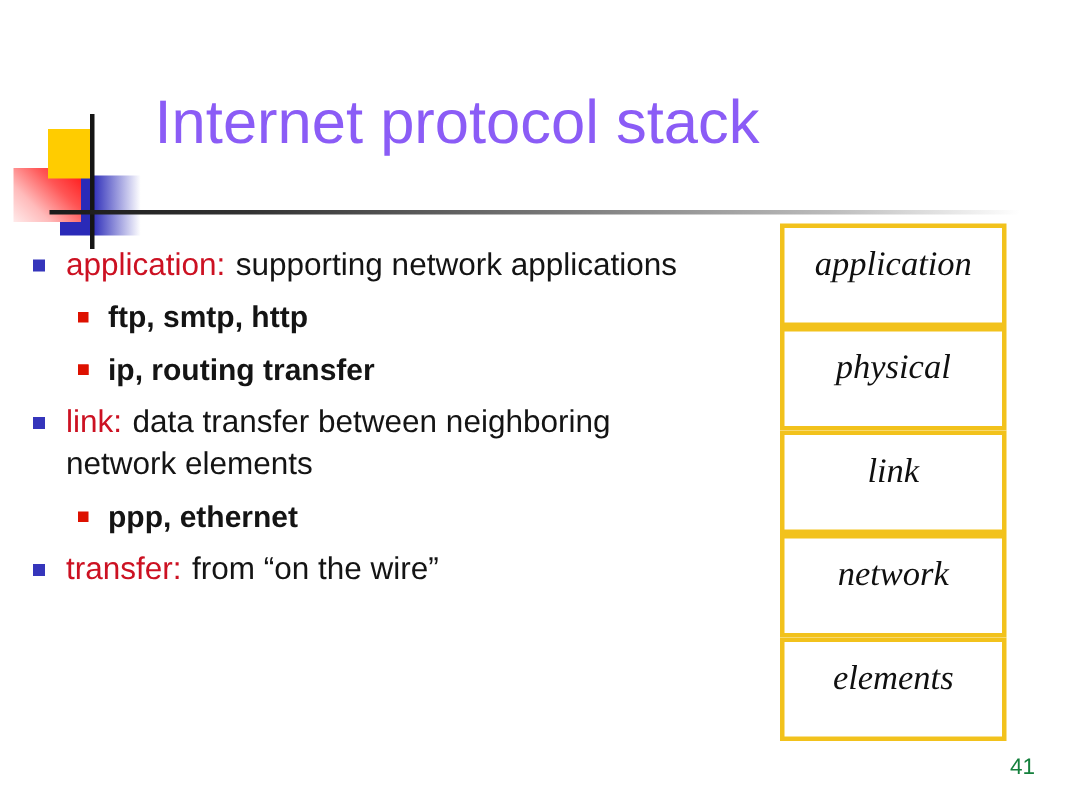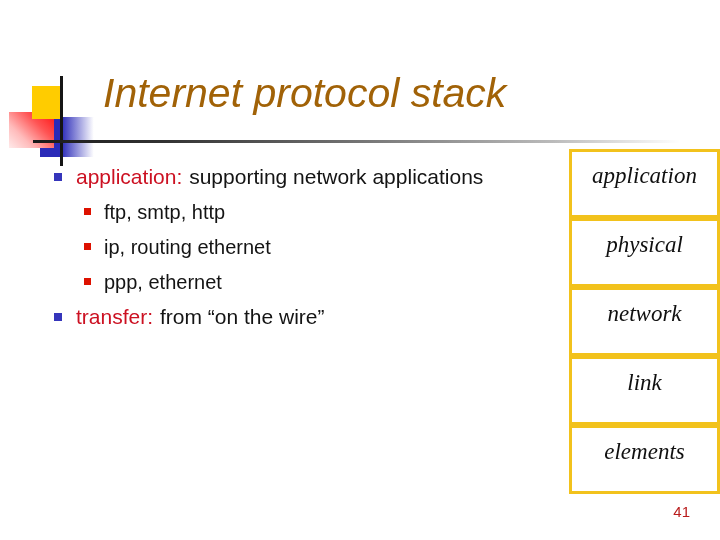--- a/index.html
+++ b/index.html
@@ -39,12 +39,11 @@
   }
 
   .title {
-    position: absolute; left: 103px; top: 73px;
+    position: absolute; left: 103px; top: 61px;
     font-size: 41px; line-height: 1.0;
-    color: #a16207;
+    color: #8b5cf6;
     z-index: 5;
     white-space: nowrap;
-    font-style: italic;
   }
 
   

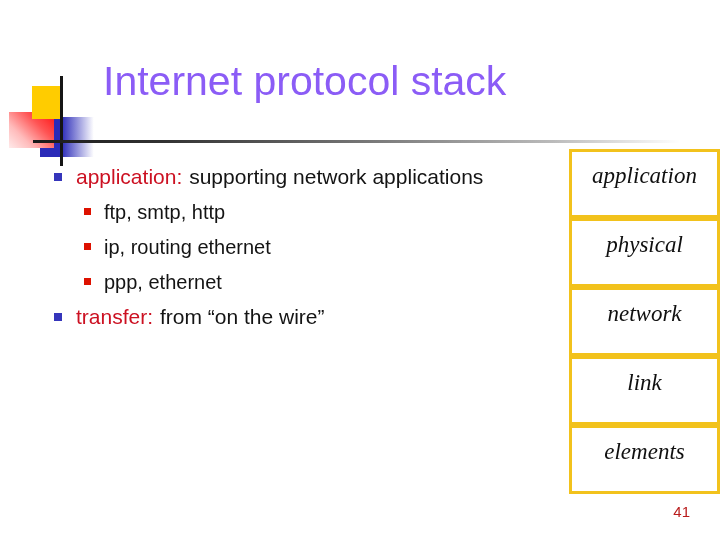--- a/index.html
+++ b/index.html
@@ -47,7 +47,7 @@
   }
 
   
-  .content { position: absolute; left: 52px; top: 163px; width: 505px; }
+  .content { position: absolute; left: 20px; top: 163px; width: 505px; }
   .item {
     position: relative; padding-left: 24px;
     font-size: 21px; line-height: 28px;

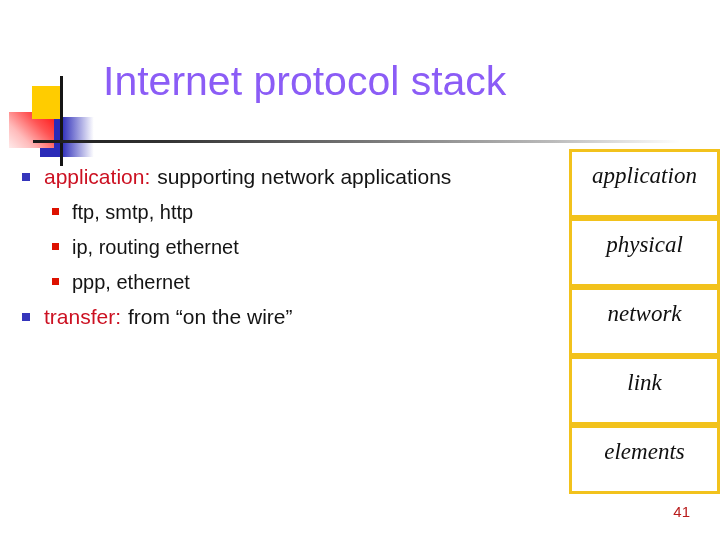--- a/index.html
+++ b/index.html
@@ -64,7 +64,7 @@
   .txt { white-space: pre-line; }
 
   
-  .stack { position: absolute; left: 569px; top: 149px; width: 132px; }
+  .stack { position: absolute; left: 520px; top: 149px; width: 132px; }
   .layer {
     box-sizing: border-box;
     width: 151px; height: 69px;

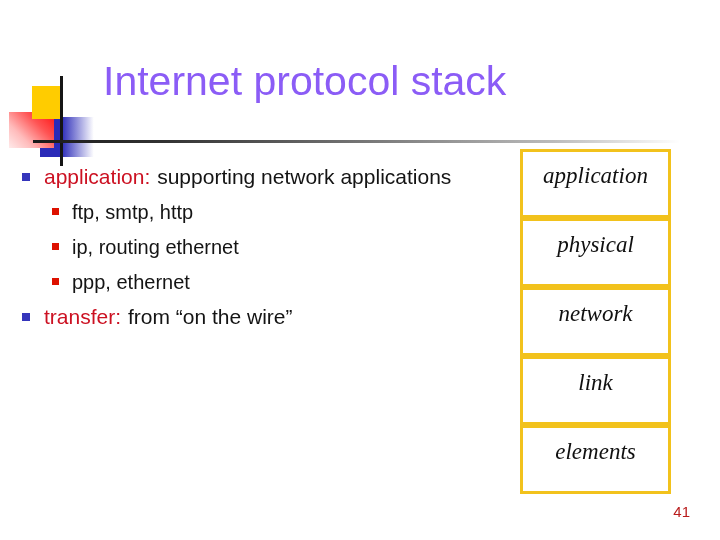--- a/index.html
+++ b/index.html
@@ -54,7 +54,7 @@
     color: #141414;
     margin-bottom: 7px;
   }
-  .item.l2 { margin-left: 30px; padding-left: 22px; font-size: 20px; }
+  .item.l2 { margin-left: 30px; padding-left: 22px; font-size: 20px; font-weight: bold; }
   .bullet {
     position: absolute; left: 2px; top: 10px;
     width: 8px; height: 8px; background: #3535bb;

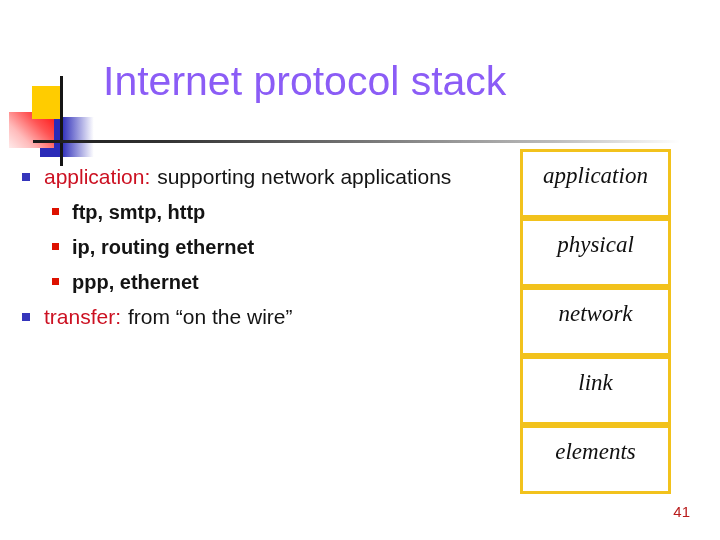--- a/index.html
+++ b/index.html
@@ -116,7 +116,7 @@
 
     <div class="item l2">
       <span class="bullet"></span>
-      <span class="txt">ip, routing ethernet</span>
+      <span class="txt">ip, routing transfer</span>
     </div>
 
 

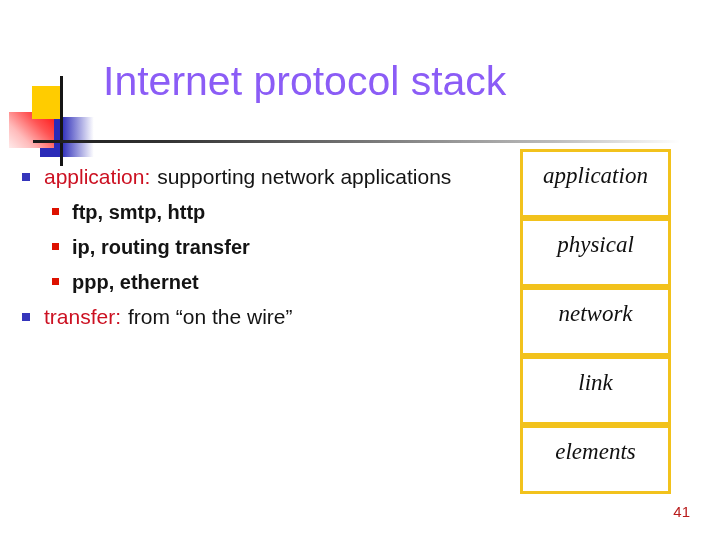--- a/index.html
+++ b/index.html
@@ -119,6 +119,11 @@
       <span class="txt">ip, routing transfer</span>
     </div>
 
+    <div class="item">
+      <span class="bullet"></span>
+      <span class="kw">link:</span><span class="txt">data transfer between neighboring
+network elements</span>
+    </div>
 
     <div class="item l2">
       <span class="bullet"></span>

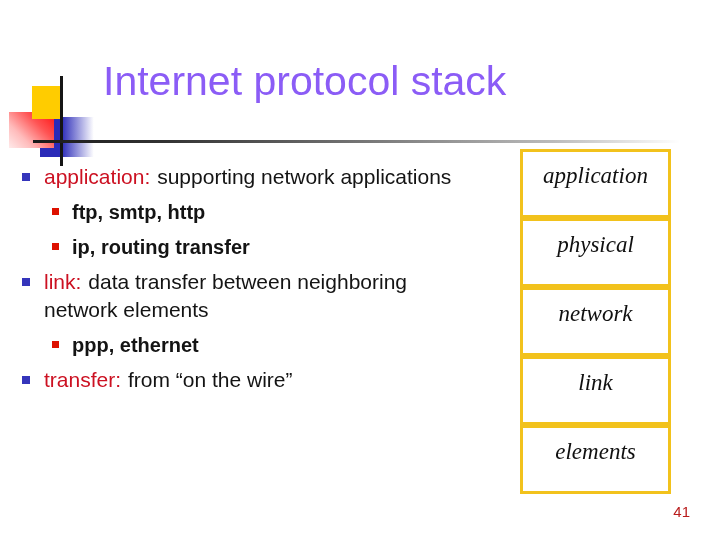--- a/index.html
+++ b/index.html
@@ -140,8 +140,8 @@
   <div class="stack">
     <div class="layer">application</div>
     <div class="layer">physical</div>
+    <div class="layer">link</div>
     <div class="layer">network</div>
-    <div class="layer">link</div>
     <div class="layer">elements</div>
   </div>
 

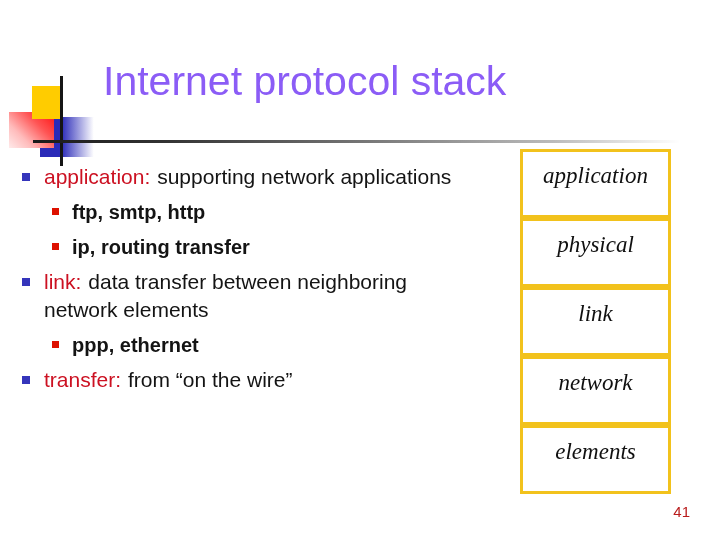--- a/index.html
+++ b/index.html
@@ -80,7 +80,7 @@
 
   .pagenum {
     position: absolute; right: 30px; top: 503px;
-    font-size: 15px; color: #b91c1c;
+    font-size: 15px; color: #15803d;
   }
 </style>
 </head>

